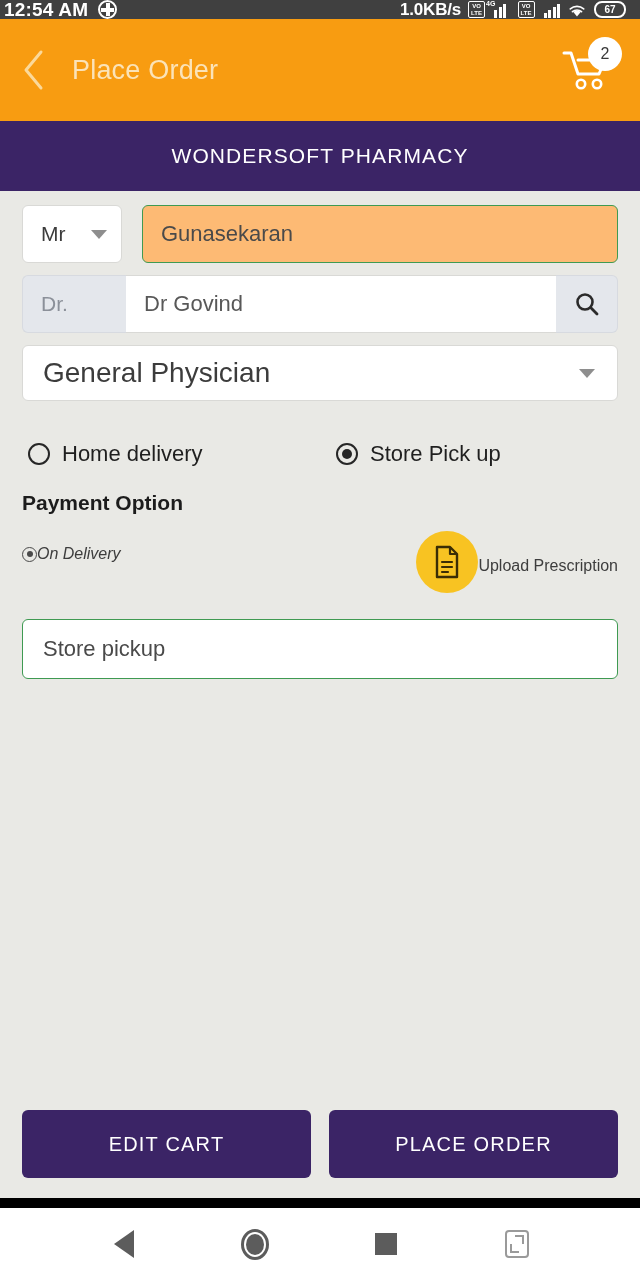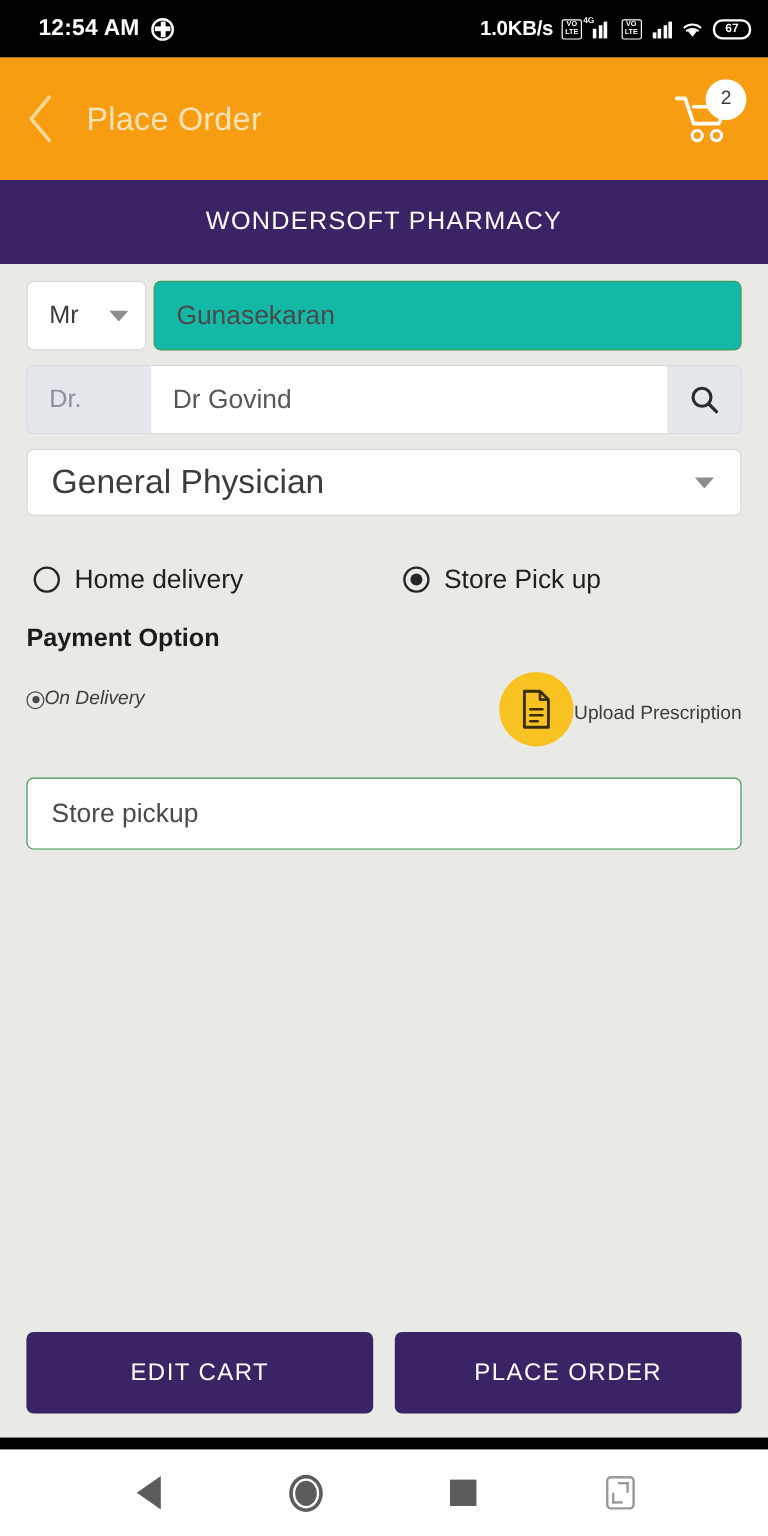--- a/index.html
+++ b/index.html
@@ -18,12 +18,12 @@
 
   
   .status-bar {
-    height: 48px;
-    background: #000000;
+    height: 19px;
+    background: #404040;
     display: flex;
     align-items: center;
     justify-content: space-between;
-    padding: 0 14px 0 32px;
+    padding: 0 14px 0 4px;
     color: #ffffff;
   }
   .status-left {

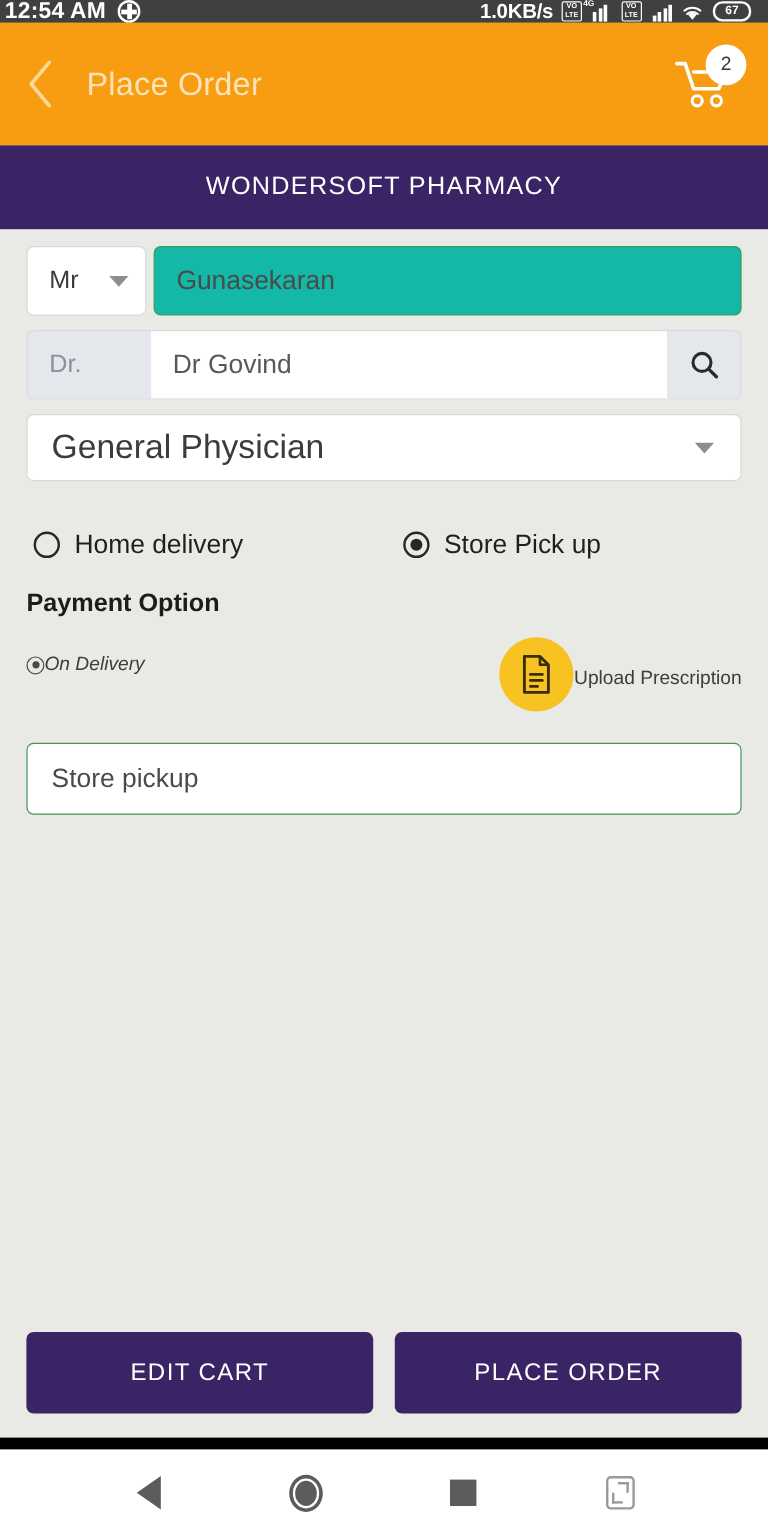--- a/index.html
+++ b/index.html
@@ -223,13 +223,13 @@
 
   .name-input {
     flex: 1;
-    margin-left: 6px;
+    margin-left: 20px;
     border: 1.6px solid #3f9a52;
     padding: 0 18px;
     font-size: 22px;
     color: #4a4a4a;
     font-family: "Liberation Sans", sans-serif;
-    background: #14b8a6;
+    background: #fdba74;
     border-radius: 6px;
     height: 58px;
     outline: none;

